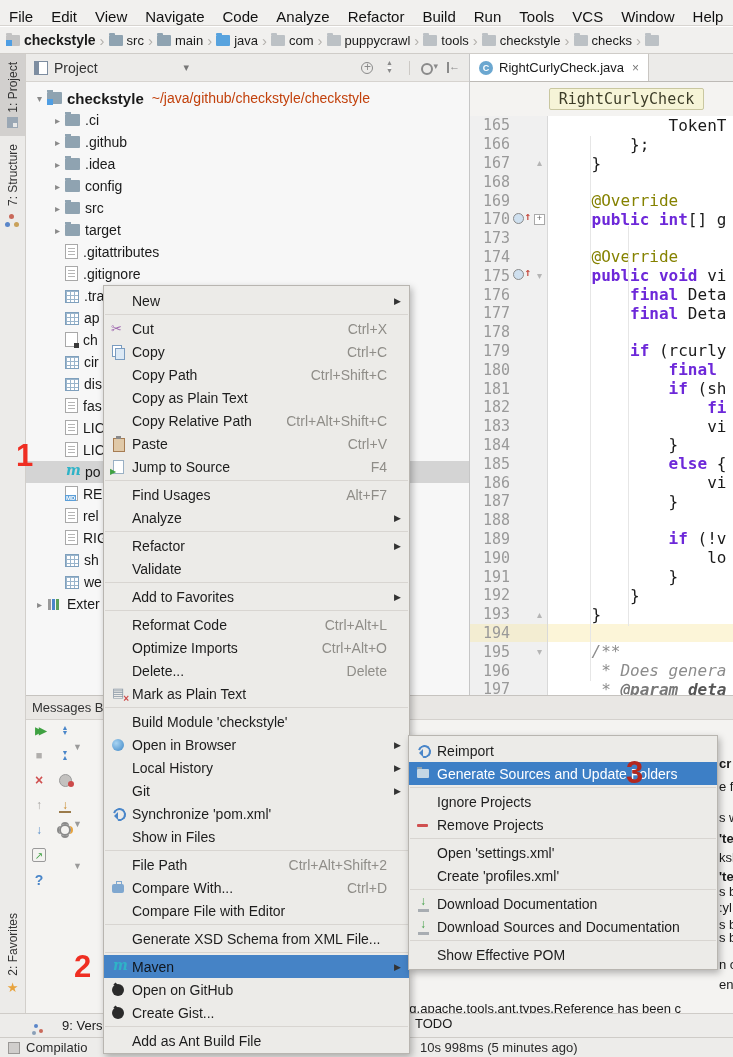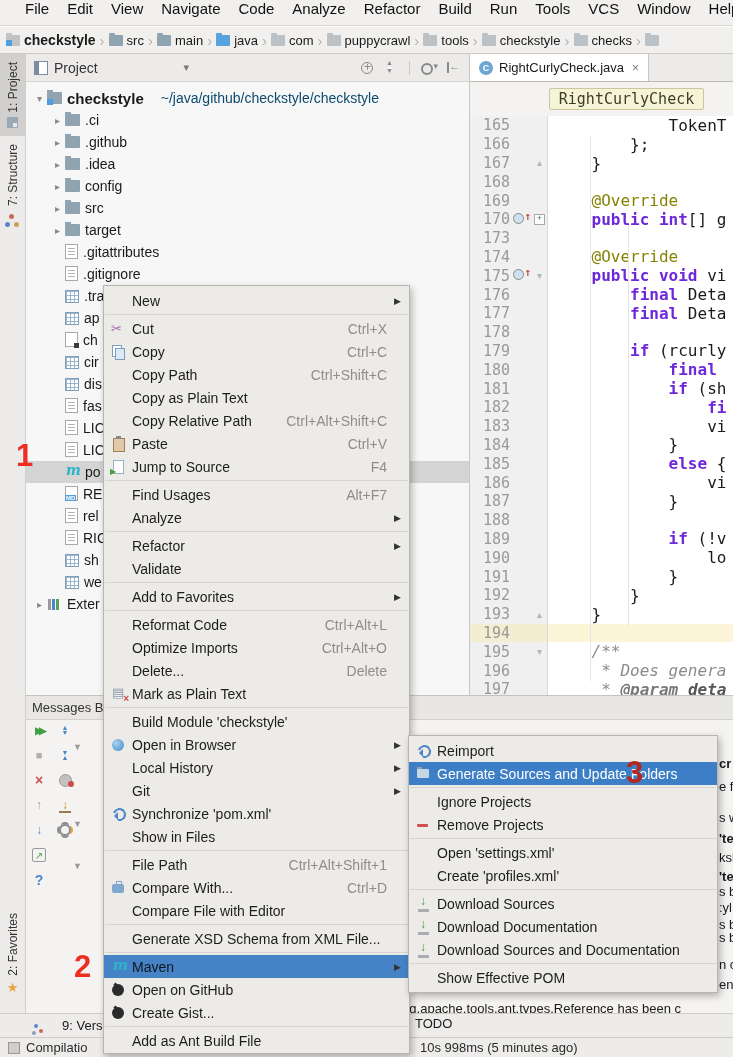--- a/index.html
+++ b/index.html
@@ -7,7 +7,7 @@
        font-family:"Liberation Sans",sans-serif;color:#1a1a1a}
   
   .menubar{position:absolute;left:0;top:0;width:733px;height:26px;background:#f1f0ee;
-           border-bottom:1px solid #d7d4d0;display:flex;align-items:flex-start;padding-left:16px;box-sizing:border-box}
+           border-bottom:1px solid #d7d4d0;display:flex;align-items:flex-end;padding-left:0;box-sizing:border-box}
   .mb-item{font-size:15px;padding:0 9px;color:#111}
   
   .navbar{position:absolute;left:0;top:27px;width:733px;height:27px;background:#f1f0ee;

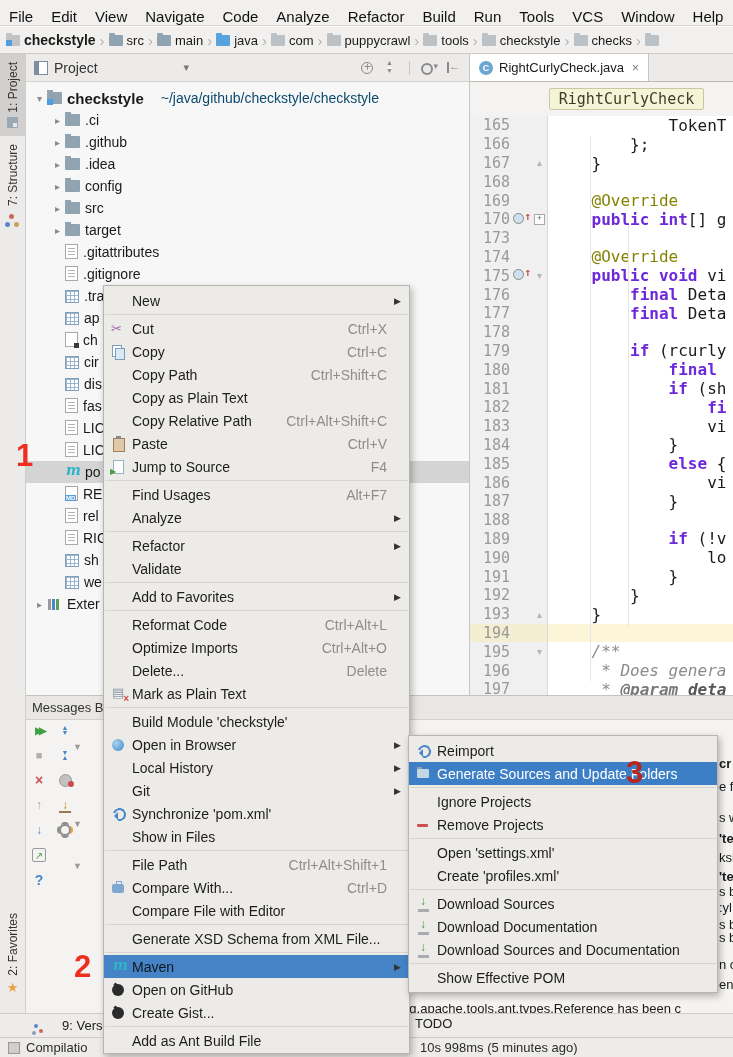--- a/index.html
+++ b/index.html
@@ -77,7 +77,7 @@
   .ti-external::before{content:"";position:absolute;left:1px;top:1px;width:3px;height:11px;background:#9a9a9a;
       box-shadow:4px 0 0 #4a86c9,8px 0 0 #5aa05a}
   .tlabel.bold{font-weight:bold;font-size:15px}
-  .tpath{color:#0c4a6e;margin-left:17px}
+  .tpath{color:#c2410c;margin-left:8px}
   
   .editor{position:absolute;left:470px;top:54px;width:263px;height:641px;background:#fff}
   .tabbar{height:27px;background:#ecebe9;border-bottom:1px solid #bdbab6;display:flex}

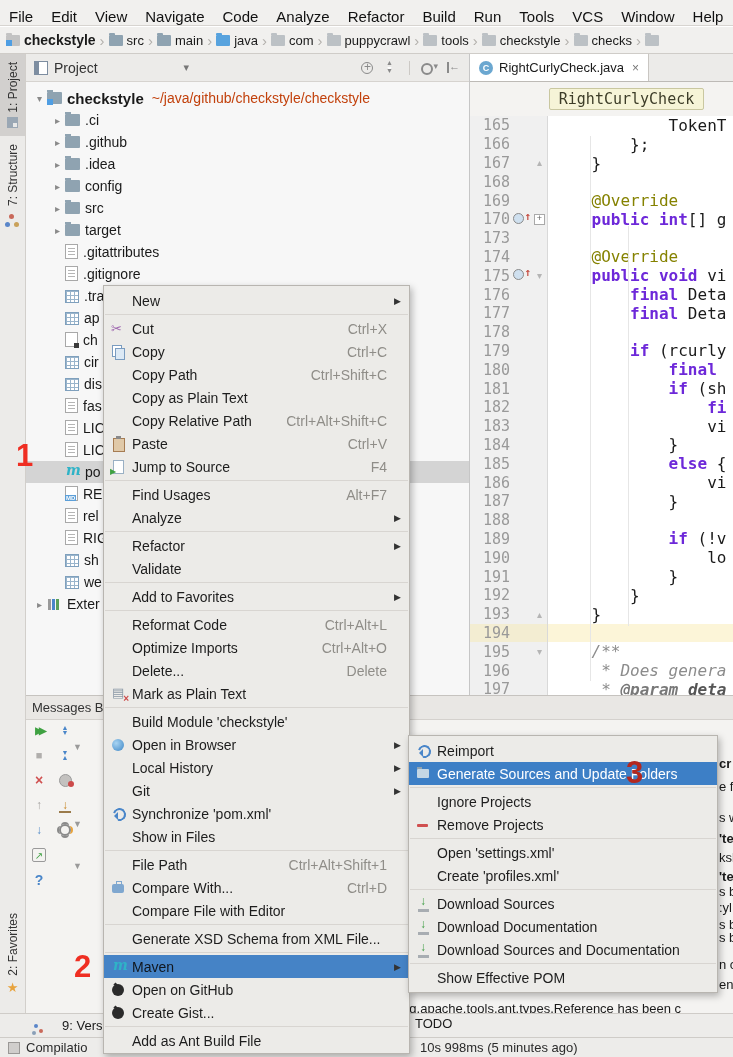--- a/index.html
+++ b/index.html
@@ -843,7 +843,7 @@
         <span class="mi-icon ic "></span>
         <span class="mi-label">File Path</span>
         <span class="mi-spring"></span>
-        <span class="mi-shortcut">Ctrl+Alt+Shift+1</span>
+        <span class="mi-shortcut">Ctrl+Alt+Shift+2</span>
         <span class="mi-arrow"></span>
       </div>
       <div class="mi">

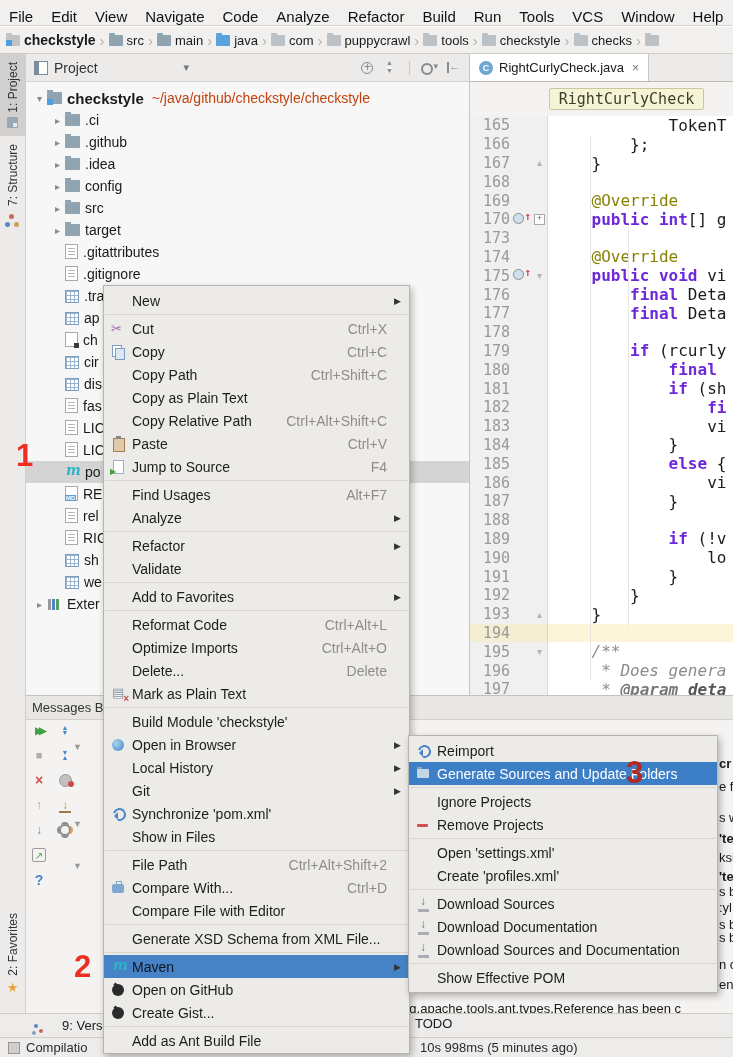--- a/index.html
+++ b/index.html
@@ -935,12 +935,6 @@
       <div class="msep"></div>
       <div class="mi">
         <span class="mi-icon ic ic-download-icon"></span>
-        <span class="mi-label">Download Sources</span>
-        <span class="mi-spring"></span>
-        <span class="mi-arrow"></span>
-      </div>
-      <div class="mi">
-        <span class="mi-icon ic ic-download-icon"></span>
         <span class="mi-label">Download Documentation</span>
         <span class="mi-spring"></span>
         <span class="mi-arrow"></span>

